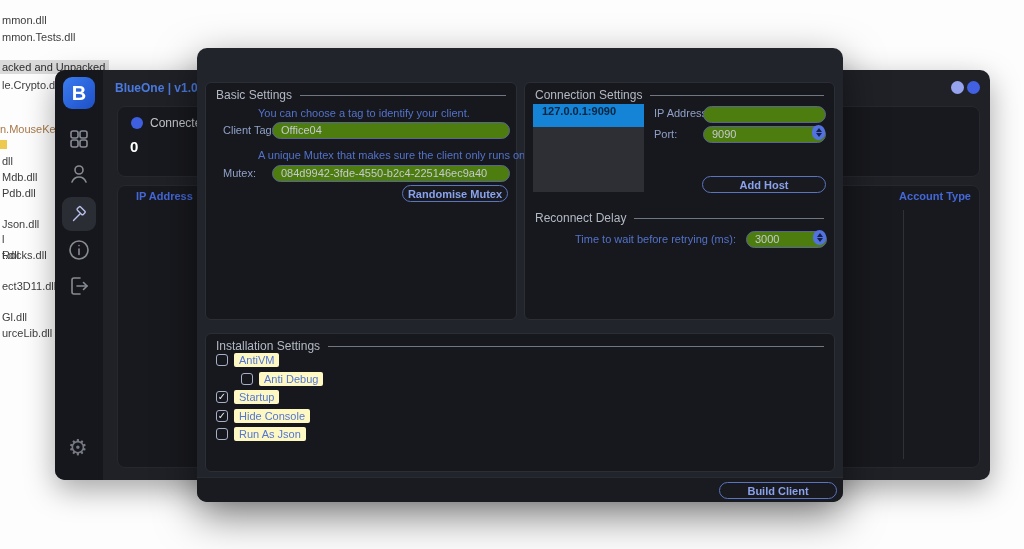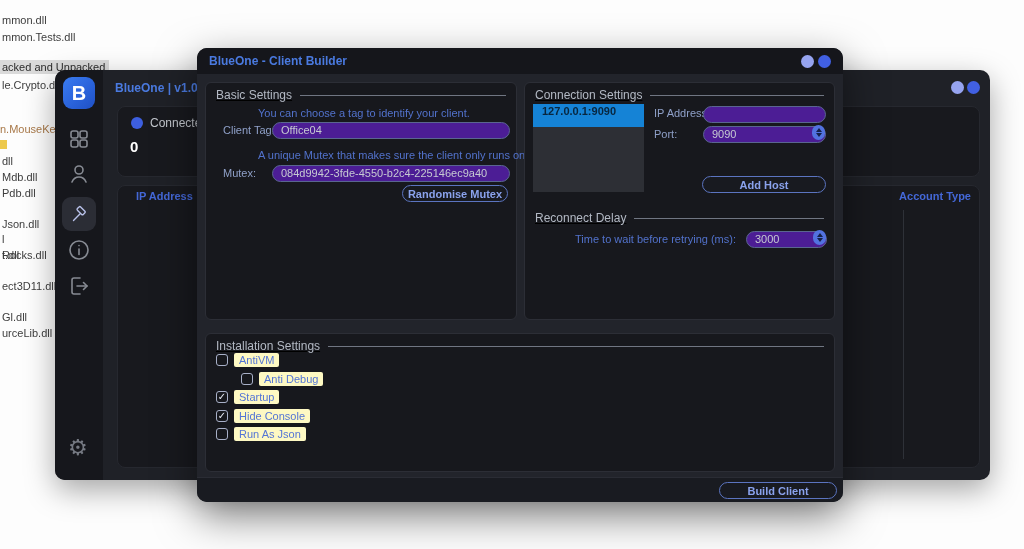--- a/index.html
+++ b/index.html
@@ -186,13 +186,6 @@
 
 <div class="win" id="builder-window">
 
-  <div id="builder-titlebar">
-    <span id="builder-title">BlueOne - Client Builder</span>
-    <span id="builder-controls">
-      <span class="circle" style="background:#96a4f0;"></span>
-      <span class="circle" style="background:#4160e2;"></span>
-    </span>
-  </div>
 
   <div class="panel" id="panel-basic">
     <div class="sect" style="top:5px;">

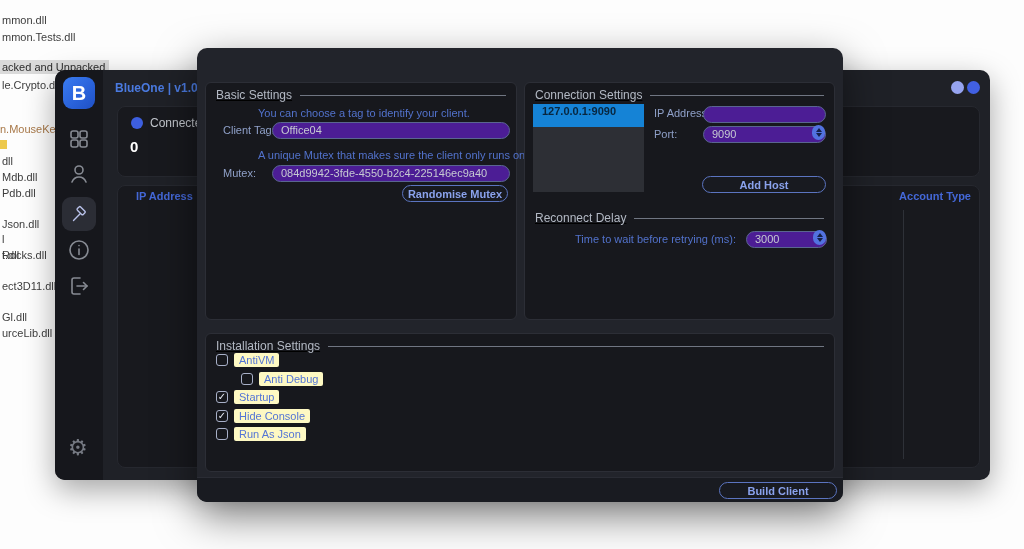--- a/index.html
+++ b/index.html
@@ -61,7 +61,7 @@
   #panel-conn    { left:327px; top:34px;  width:311px; height:238px; }
   #panel-install { left:8px;   top:285px; width:630px; height:139px; }
 
-  .sect { position:absolute; left:10px; right:10px; display:flex; align-items:center; gap:8px;text-decoration:underline; }
+  .sect { position:absolute; left:10px; right:10px; display:flex; align-items:center; gap:8px; }
   .sect .t { font-size:12px; color:#b3b9c4; white-space:nowrap; }
   .sect .rule { flex:1; height:1px; background:#8f96a4; opacity:.75; }
 

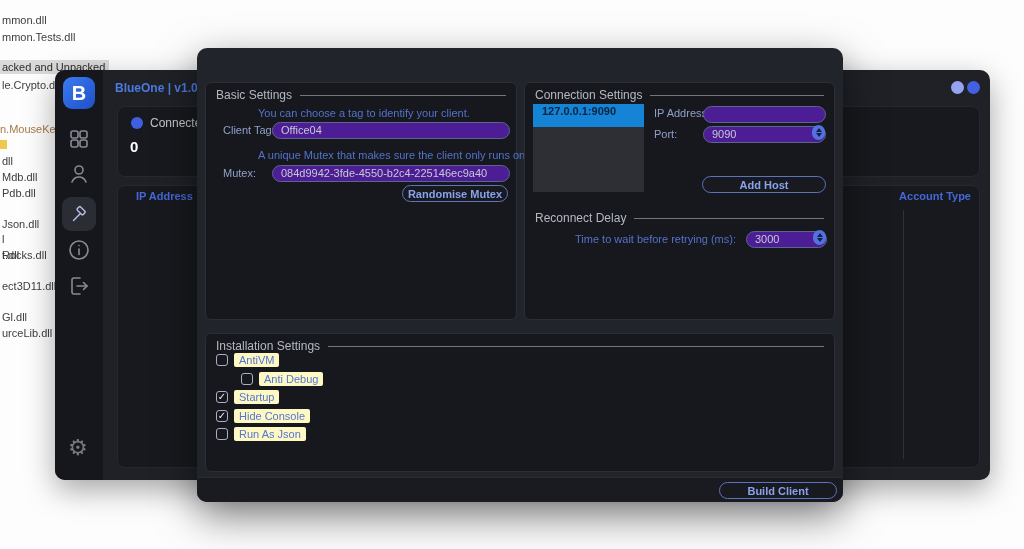--- a/index.html
+++ b/index.html
@@ -69,7 +69,7 @@
   .flabel { position:absolute; font-size:11px; color:#8fa0c8; white-space:nowrap; }
 
   .field { position:absolute; height:17px; }
-  .field input { width:100%; height:100%; background:#4c1d95; border:1px solid #5a6590; border-radius:9px;
+  .field input { width:100%; height:100%; background:#4d7c0f; border:1px solid #5a6590; border-radius:9px;
                  color:#c6cad2; font-size:11px; font-family:"Liberation Sans",sans-serif; padding:0 8px; outline:none; }
   .spin { position:absolute; right:1px; top:1px; bottom:1px; width:13px; background:#5272e0; border-radius:8px;
           display:flex; flex-direction:column; align-items:center; justify-content:center; gap:1px; }

